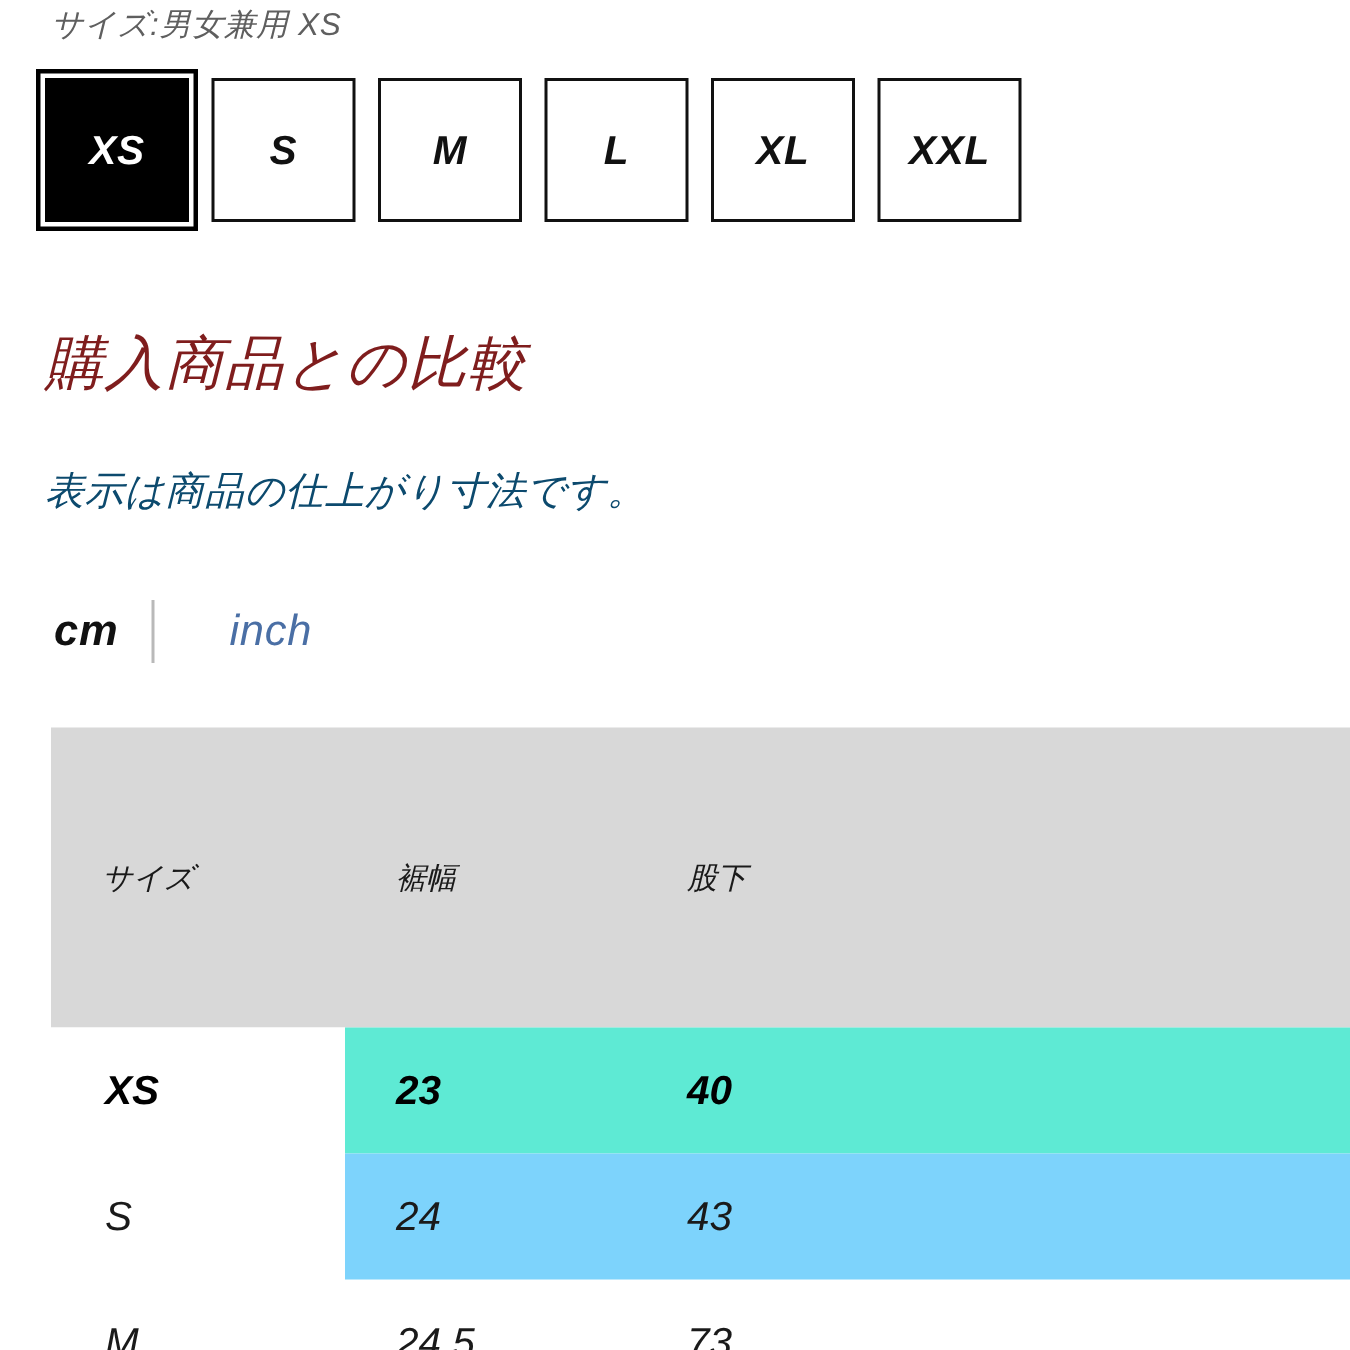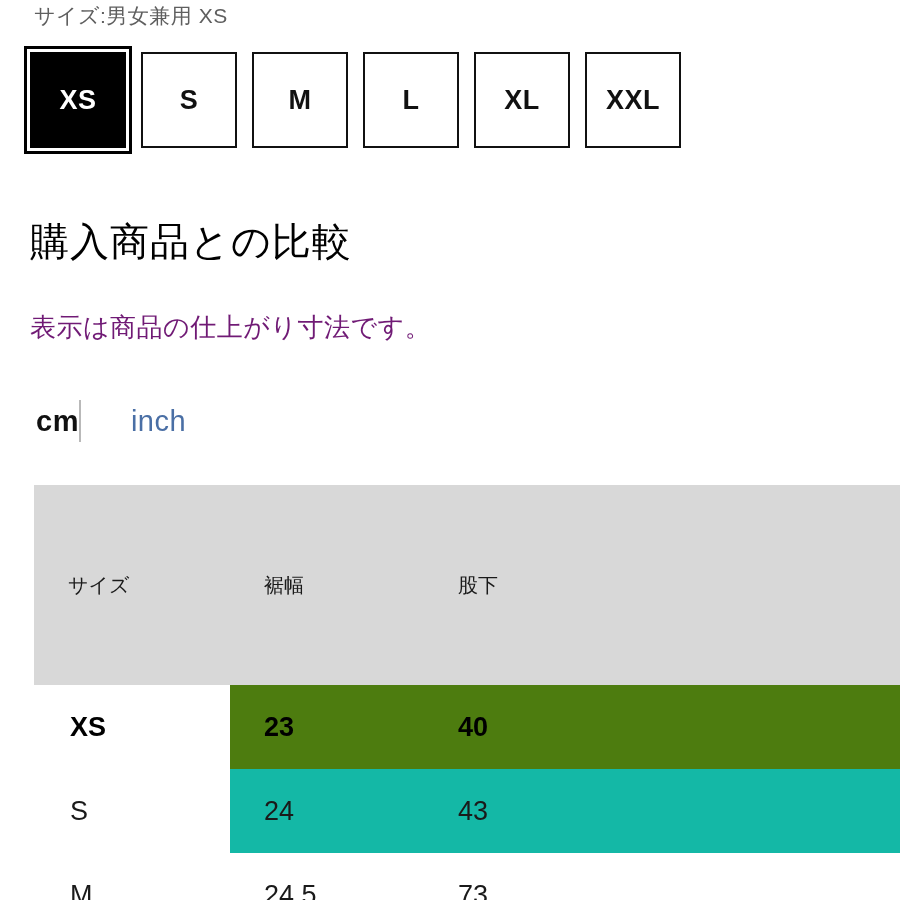--- a/index.html
+++ b/index.html
@@ -18,6 +18,7 @@
     height: 900px;
     position: relative;
     background: #fff;
+    font-style: italic;
   }
 
   

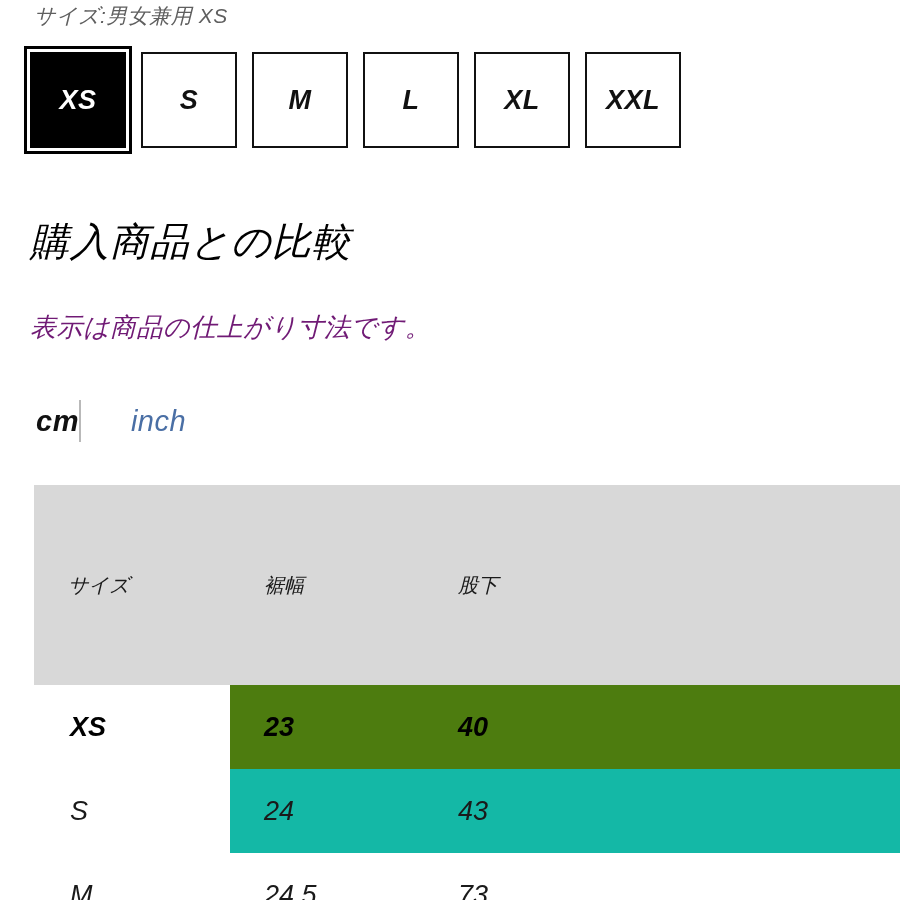--- a/index.html
+++ b/index.html
@@ -75,7 +75,7 @@
     font-size: 39px;
     font-weight: 400;
     letter-spacing: 1px;
-    color: #000000;
+    color: #7f1d1d;
   }
 
   .subnote {

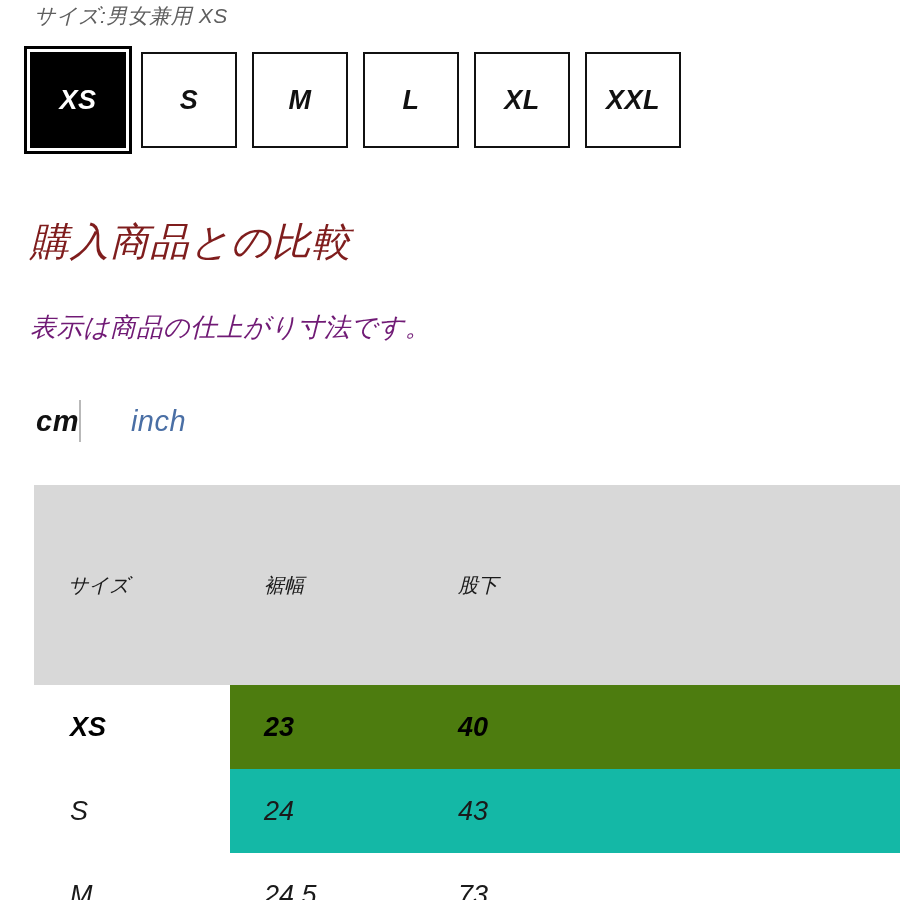--- a/index.html
+++ b/index.html
@@ -83,7 +83,7 @@
     left: 30px;
     top: 310px;
     font-size: 26px;
-    color: #701a75;
+    color: #0c4a6e;
     letter-spacing: 0.5px;
   }
 

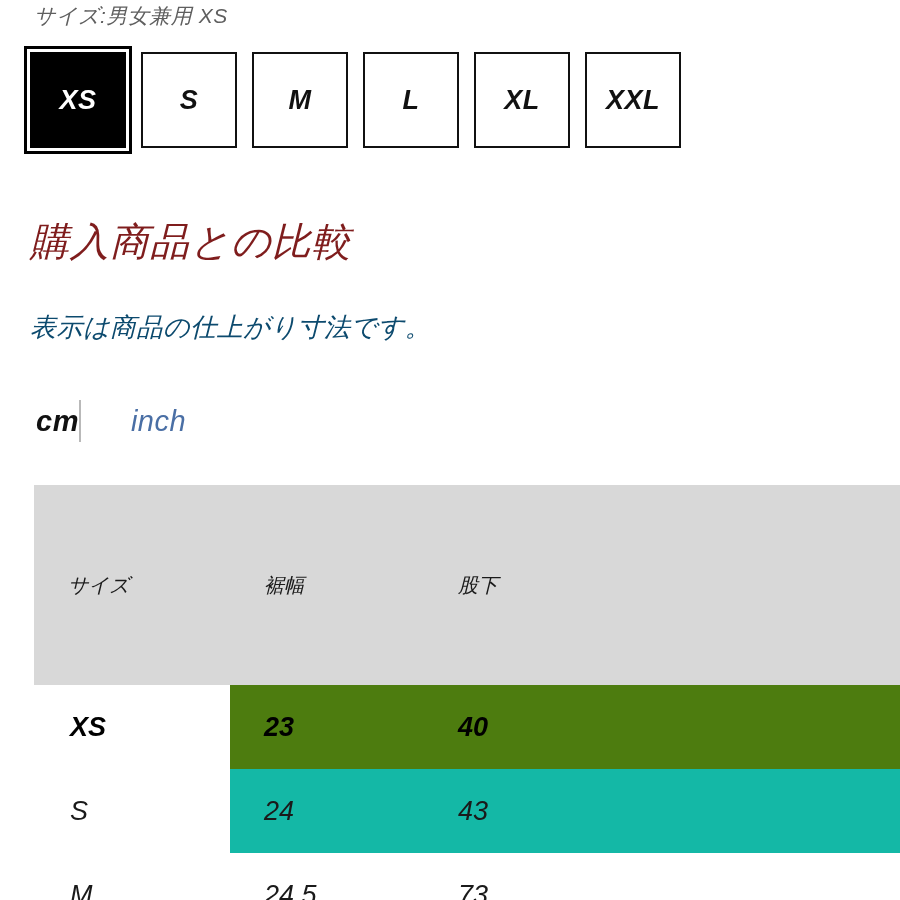--- a/index.html
+++ b/index.html
@@ -104,6 +104,7 @@
   .unit.active {
     color: #111;
     font-weight: 700;
+    padding-right: 22px;
   }
   .unit.inactive {
     color: #4a6fa5;

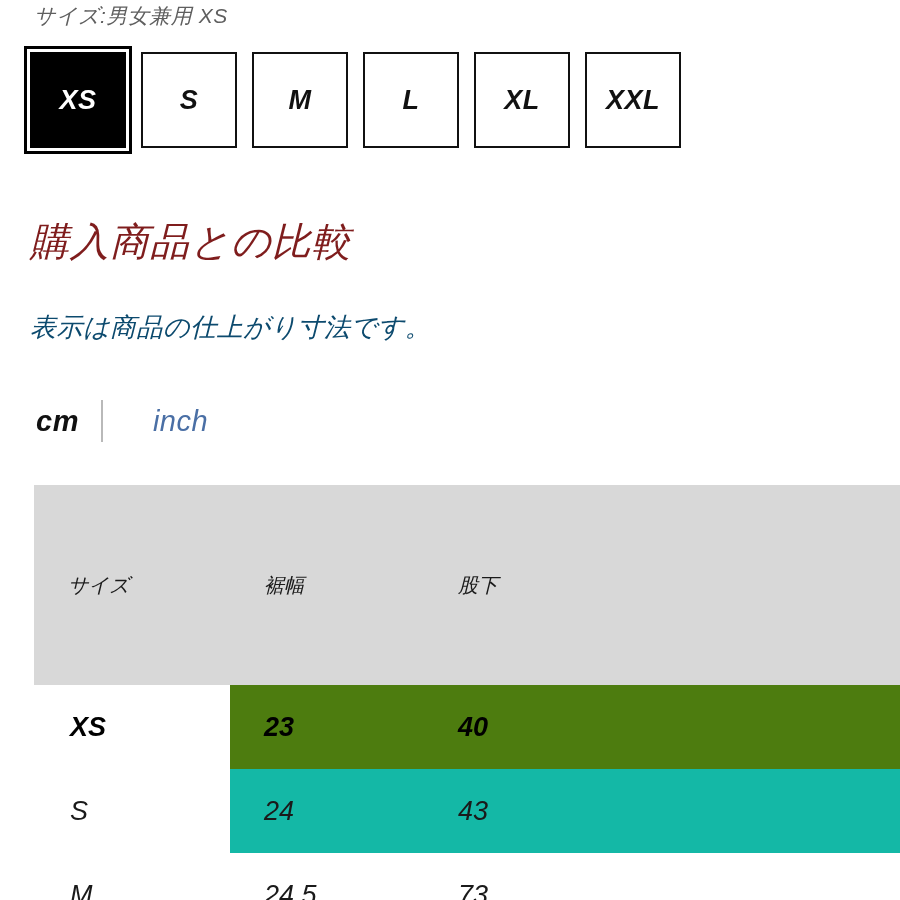--- a/index.html
+++ b/index.html
@@ -154,7 +154,7 @@
     border: none;
   }
   .row-hi td {
-    background: #4d7c0f;
+    background: #5eead4;
     font-weight: 700;
     color: #000;
   }

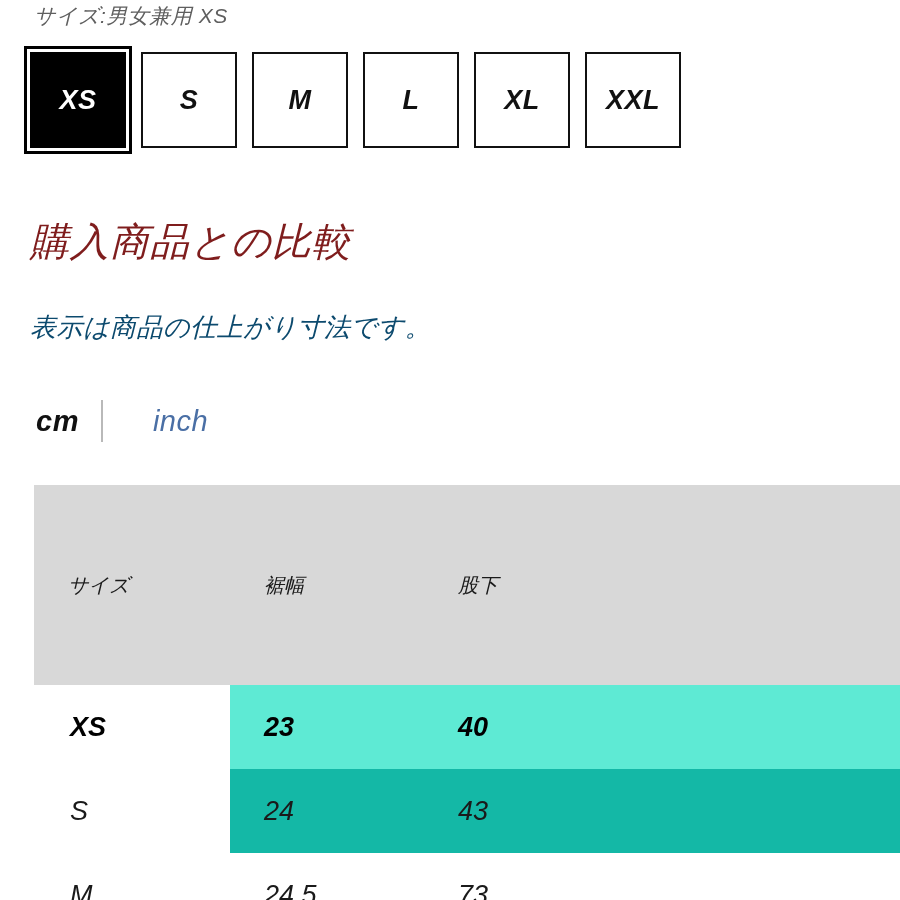--- a/index.html
+++ b/index.html
@@ -159,7 +159,7 @@
     color: #000;
   }
   .row-alt td {
-    background: #14b8a6;
+    background: #7dd3fc;
   }
   .row-hi td.first {
     background: #ffffff;

